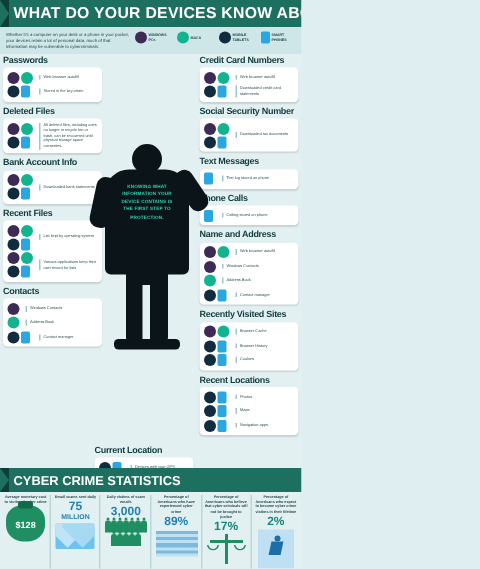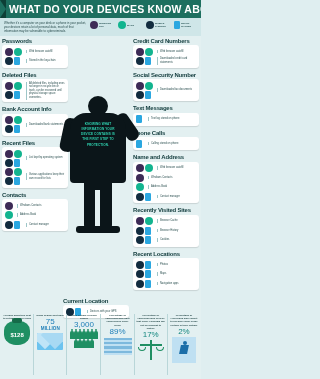--- a/index.html
+++ b/index.html
@@ -431,6 +431,9 @@
       </div>
   </div>
 
+  <div class="stats-band">
+    <div class="stats-title">CYBER CRIME STATISTICS</div>
+  </div>
   <div class="stats-grid" id="stats-grid">
       <div class="stat">
         <div class="stat-lbl">Average monetary cost to victim of cyber crime</div>

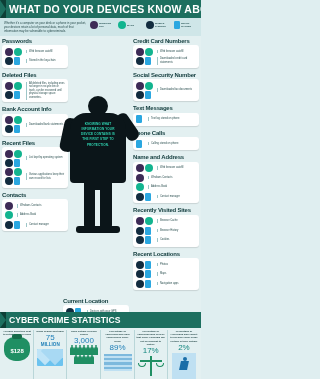--- a/index.html
+++ b/index.html
@@ -87,7 +87,7 @@
   .stat { flex:1; text-align:center; padding:0 1.5px; border-right:.5px solid #b9d6d8; position:relative; }
   .stat:last-child{border-right:none;}
   .stat-lbl { font-size:2.5px; line-height:1.35; color:#26494a; font-weight:bold; margin-bottom:1px; }
-  .stat-val { font-size:8px; font-weight:normal; color:#1f7fb8; line-height:1; }
+  .stat-val { font-size:8px; font-weight:bold; color:#1f7fb8; line-height:1; }
   .stat-val.teal { color:#14877f; }
   .stat-unit { font-size:4.6px; font-weight:bold; color:#1f7fb8; line-height:1.1; }
   .money-bag { width:26px;height:24px;background:#1f8f63; border-radius:40% 40% 45% 45%; margin:1px auto 0; position:relative; }

